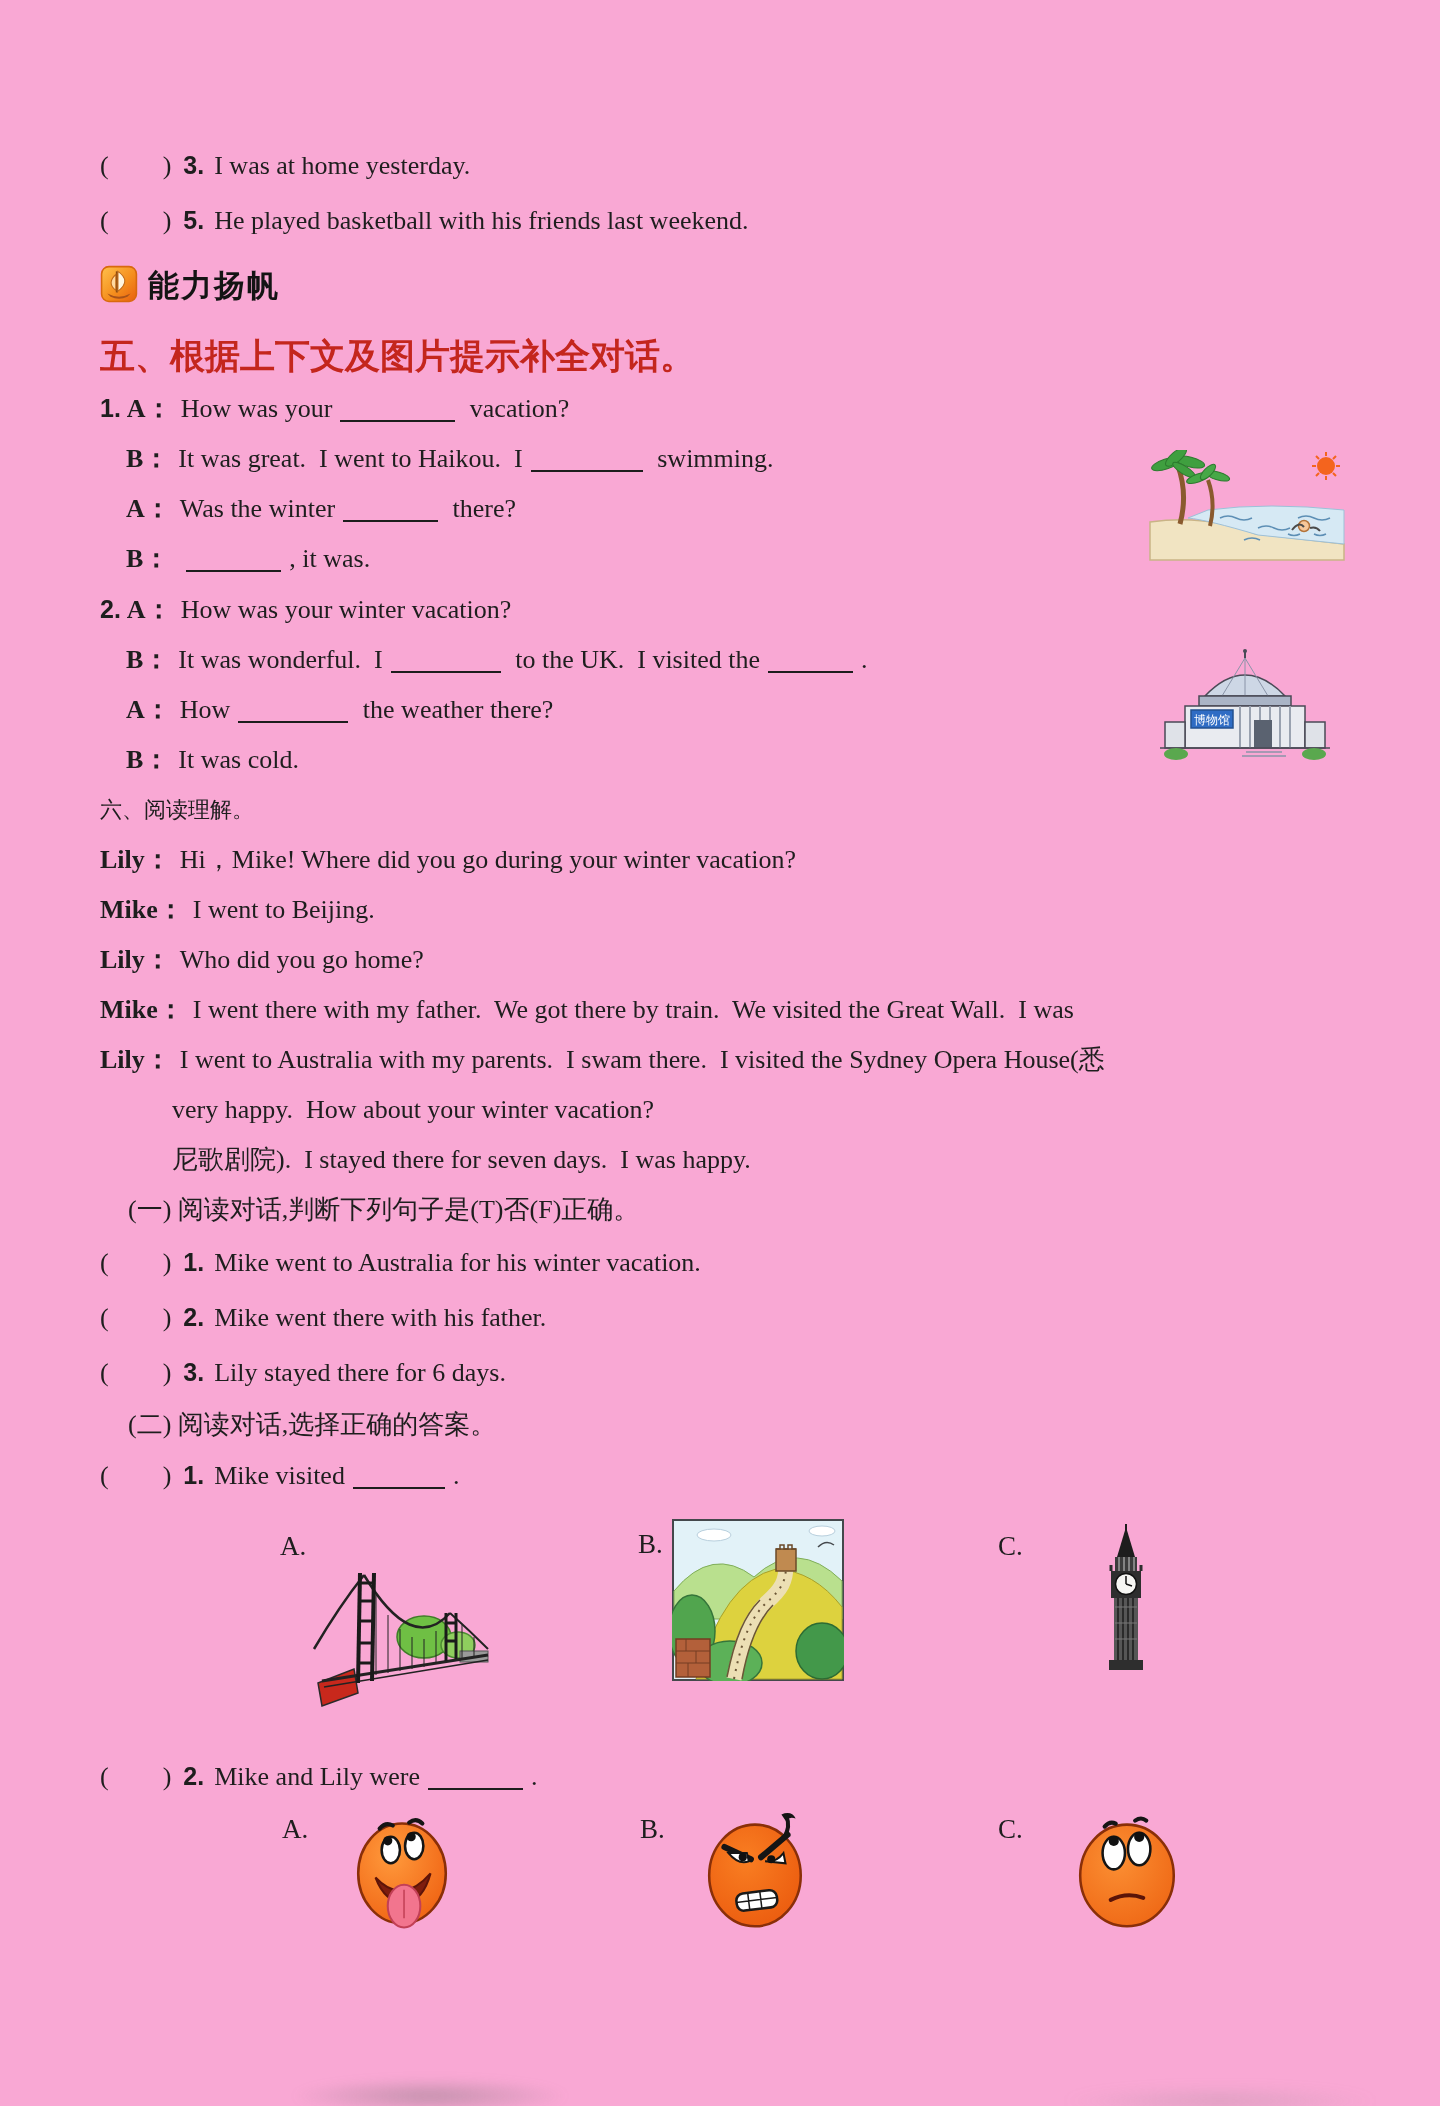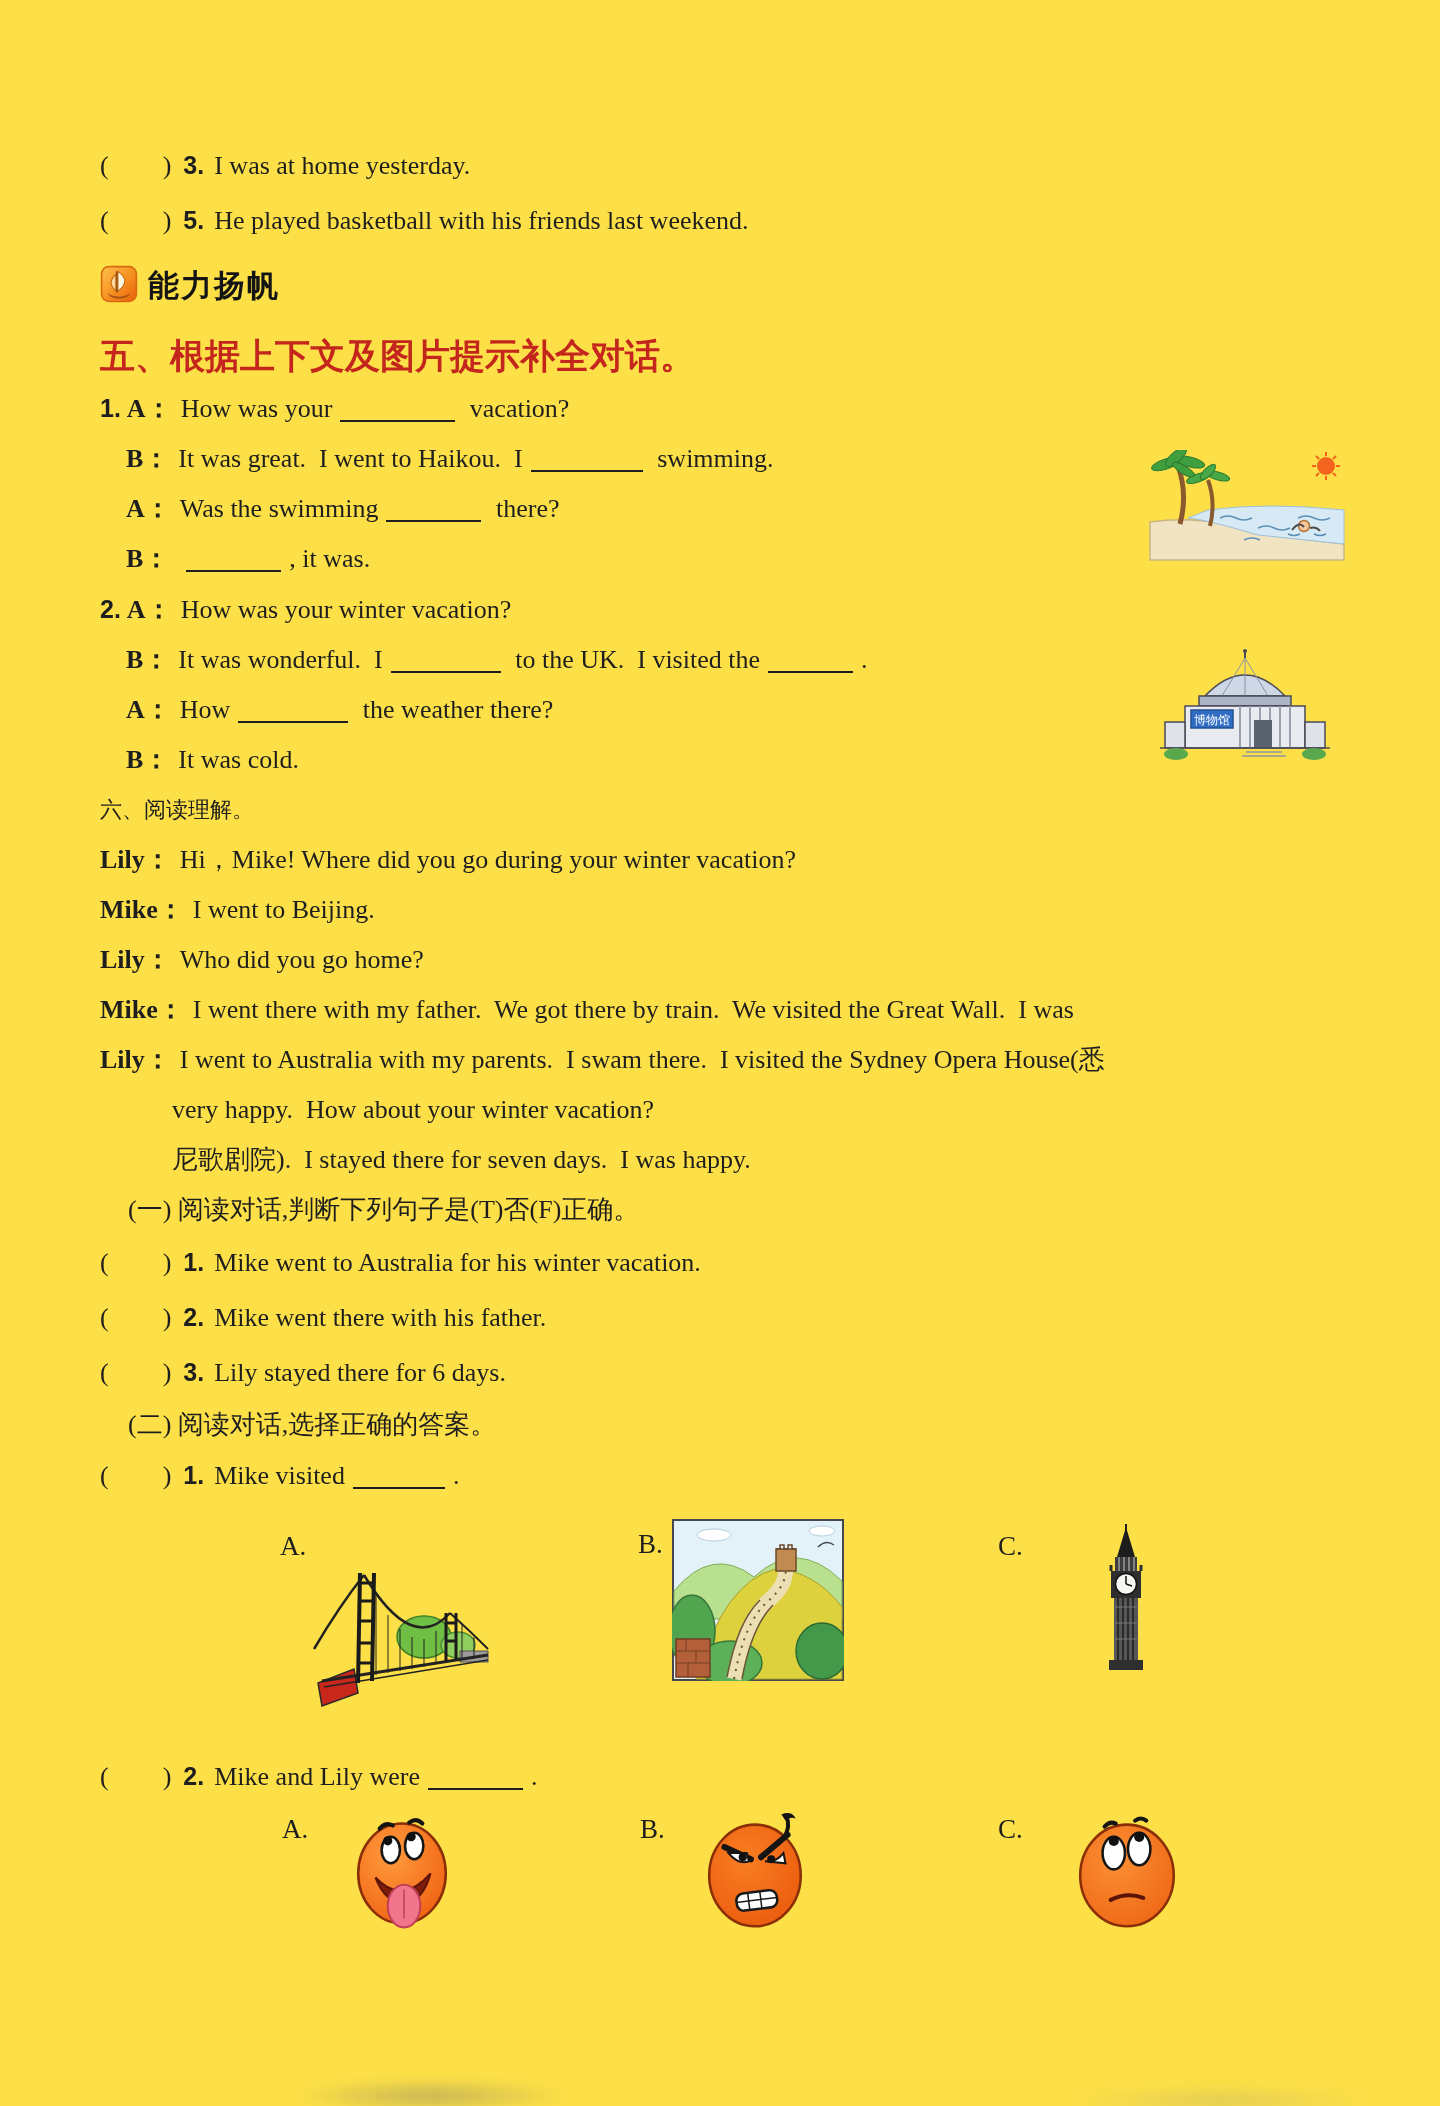--- a/index.html
+++ b/index.html
@@ -7,7 +7,7 @@
   body { background:#e9e9e7; }
   .page {
     position:relative; width:1440px; height:2106px;
-    background:#fde047; overflow:hidden;
+    background:#f9a8d4; overflow:hidden;
     font-family:"Liberation Serif", serif; color:#1e1e1e;
   }
   .content { position:absolute; left:0; top:138px; width:1440px; padding:0 60px 0 100px; }

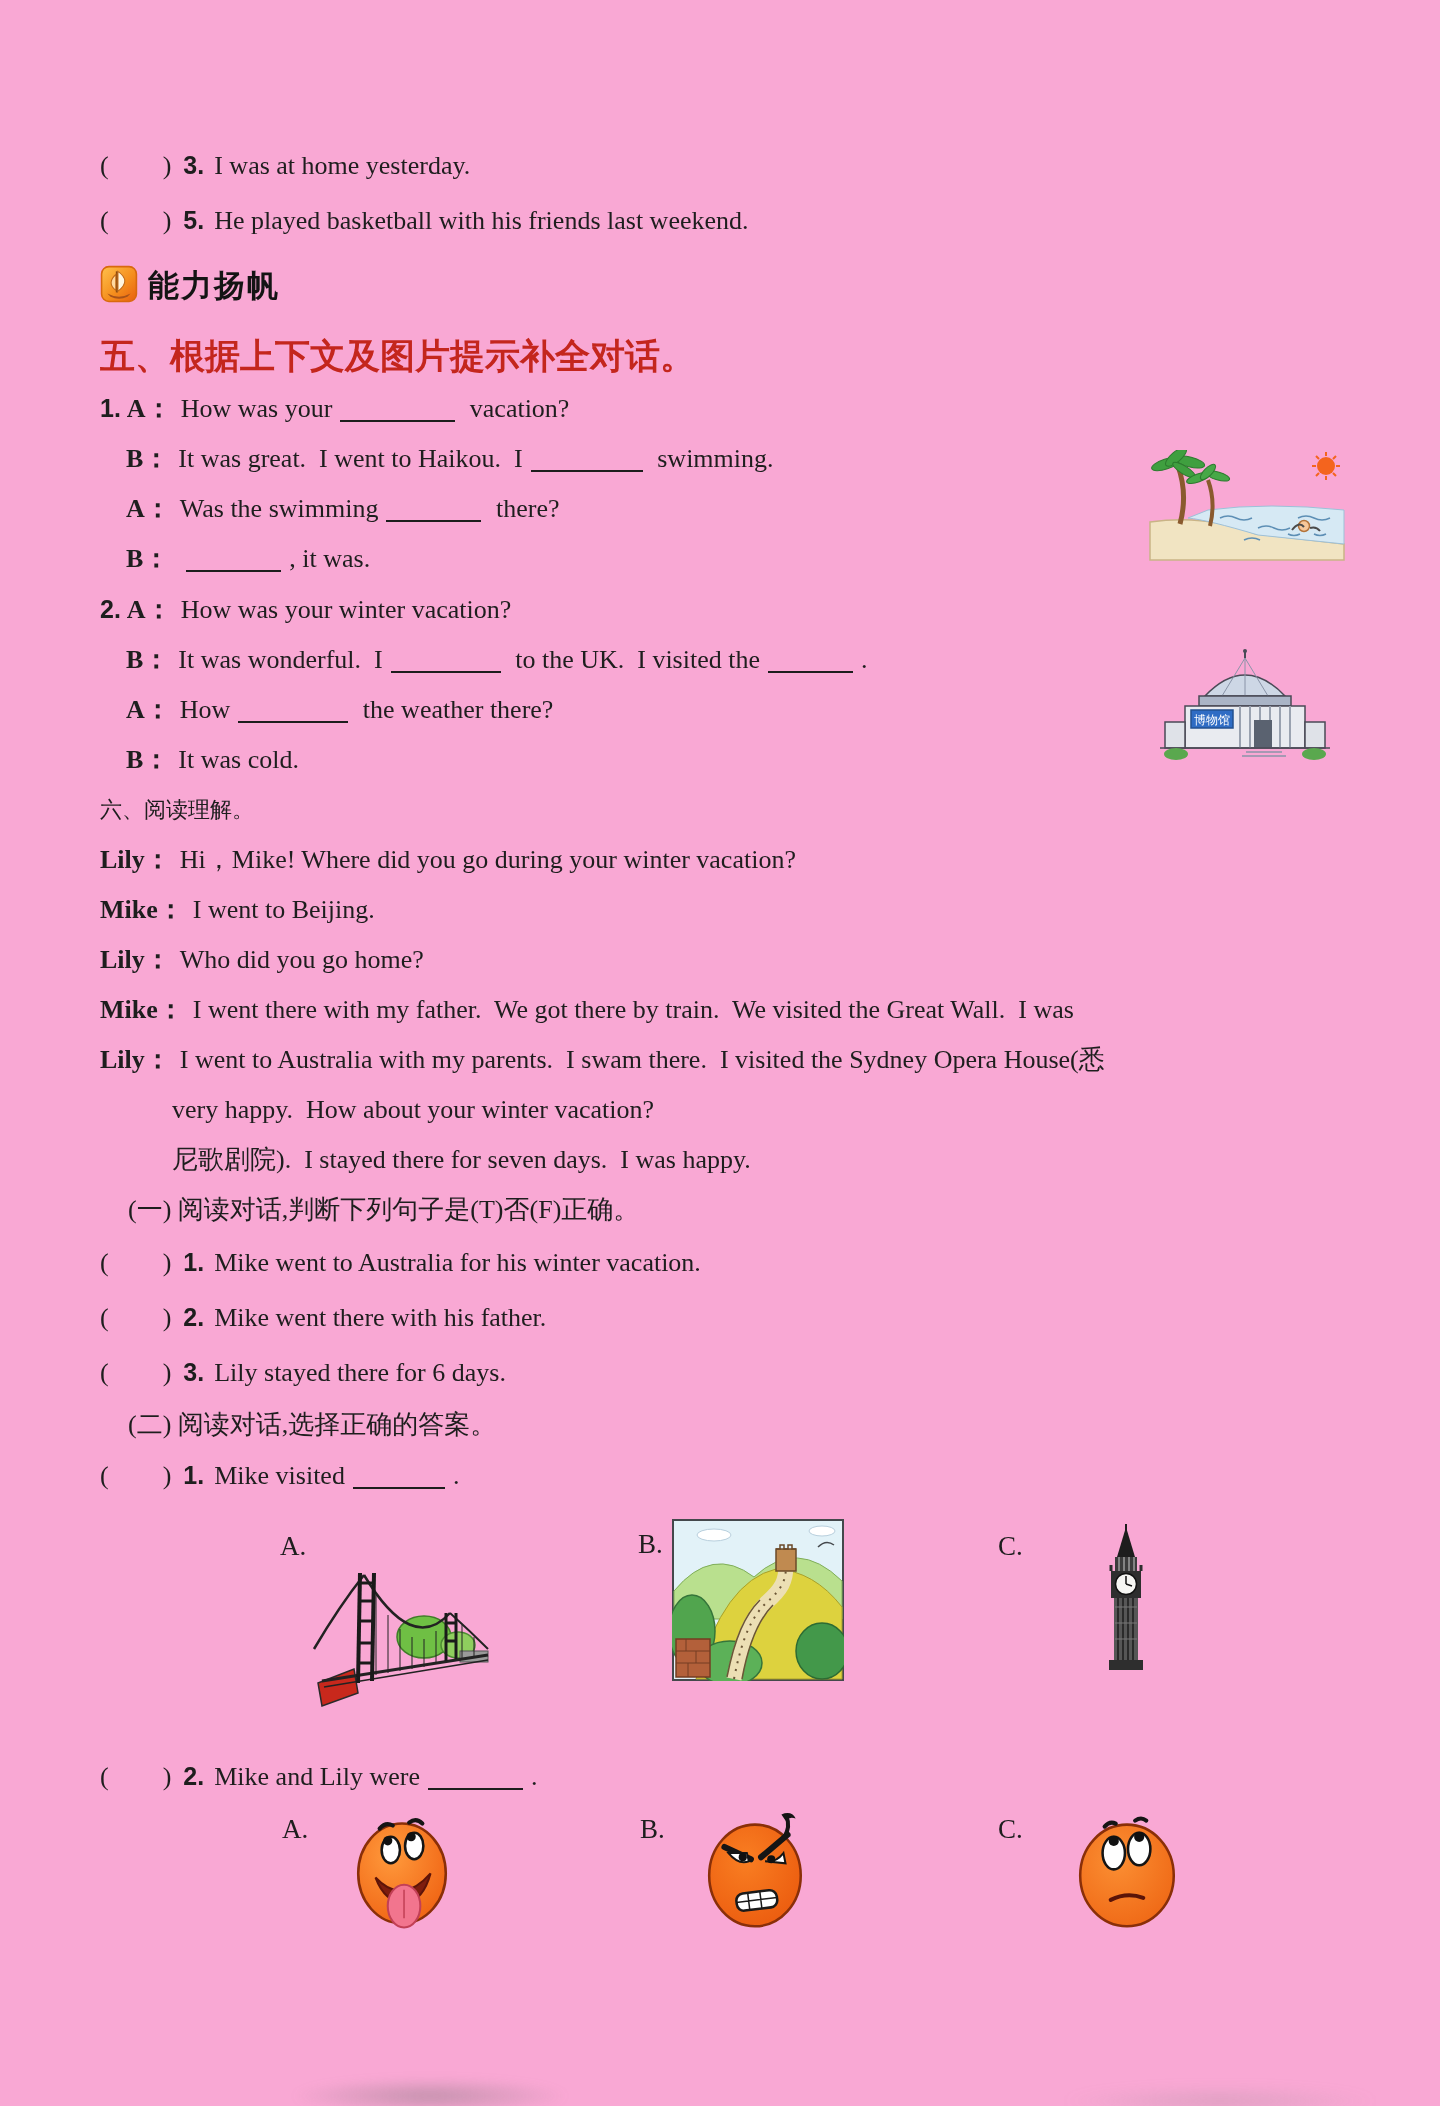--- a/index.html
+++ b/index.html
@@ -87,7 +87,7 @@
       <div id="sec5-lines">
           <div class="dlg-line"><span class="num" style="margin: 0px 6px 0px 0px;">1.</span><span class="speaker">A：</span><span>How was your</span><span class="blank" style="width: 115px;"></span><span> vacation?</span></div>
           <div class="dlg-line indent"><span class="speaker">B：</span><span>It was great.  I went to Haikou.  I</span><span class="blank" style="width: 112px;"></span><span> swimming.</span></div>
-          <div class="dlg-line indent"><span class="speaker">A：</span><span>Was the swimming</span><span class="blank" style="width: 95px;"></span><span> there?</span></div>
+          <div class="dlg-line indent"><span class="speaker">A：</span><span>Was the winter</span><span class="blank" style="width: 95px;"></span><span> there?</span></div>
           <div class="dlg-line indent"><span class="speaker">B：</span><span class="blank" style="width: 95px;"></span><span>, it was.</span></div>
           <div class="dlg-line"><span class="num" style="margin: 0px 6px 0px 0px;">2.</span><span class="speaker">A：</span><span>How was your winter vacation?</span></div>
           <div class="dlg-line indent"><span class="speaker">B：</span><span>It was wonderful.  I</span><span class="blank" style="width: 110px;"></span><span> to the UK.  I visited the</span><span class="blank" style="width: 85px;"></span><span>.</span></div>

